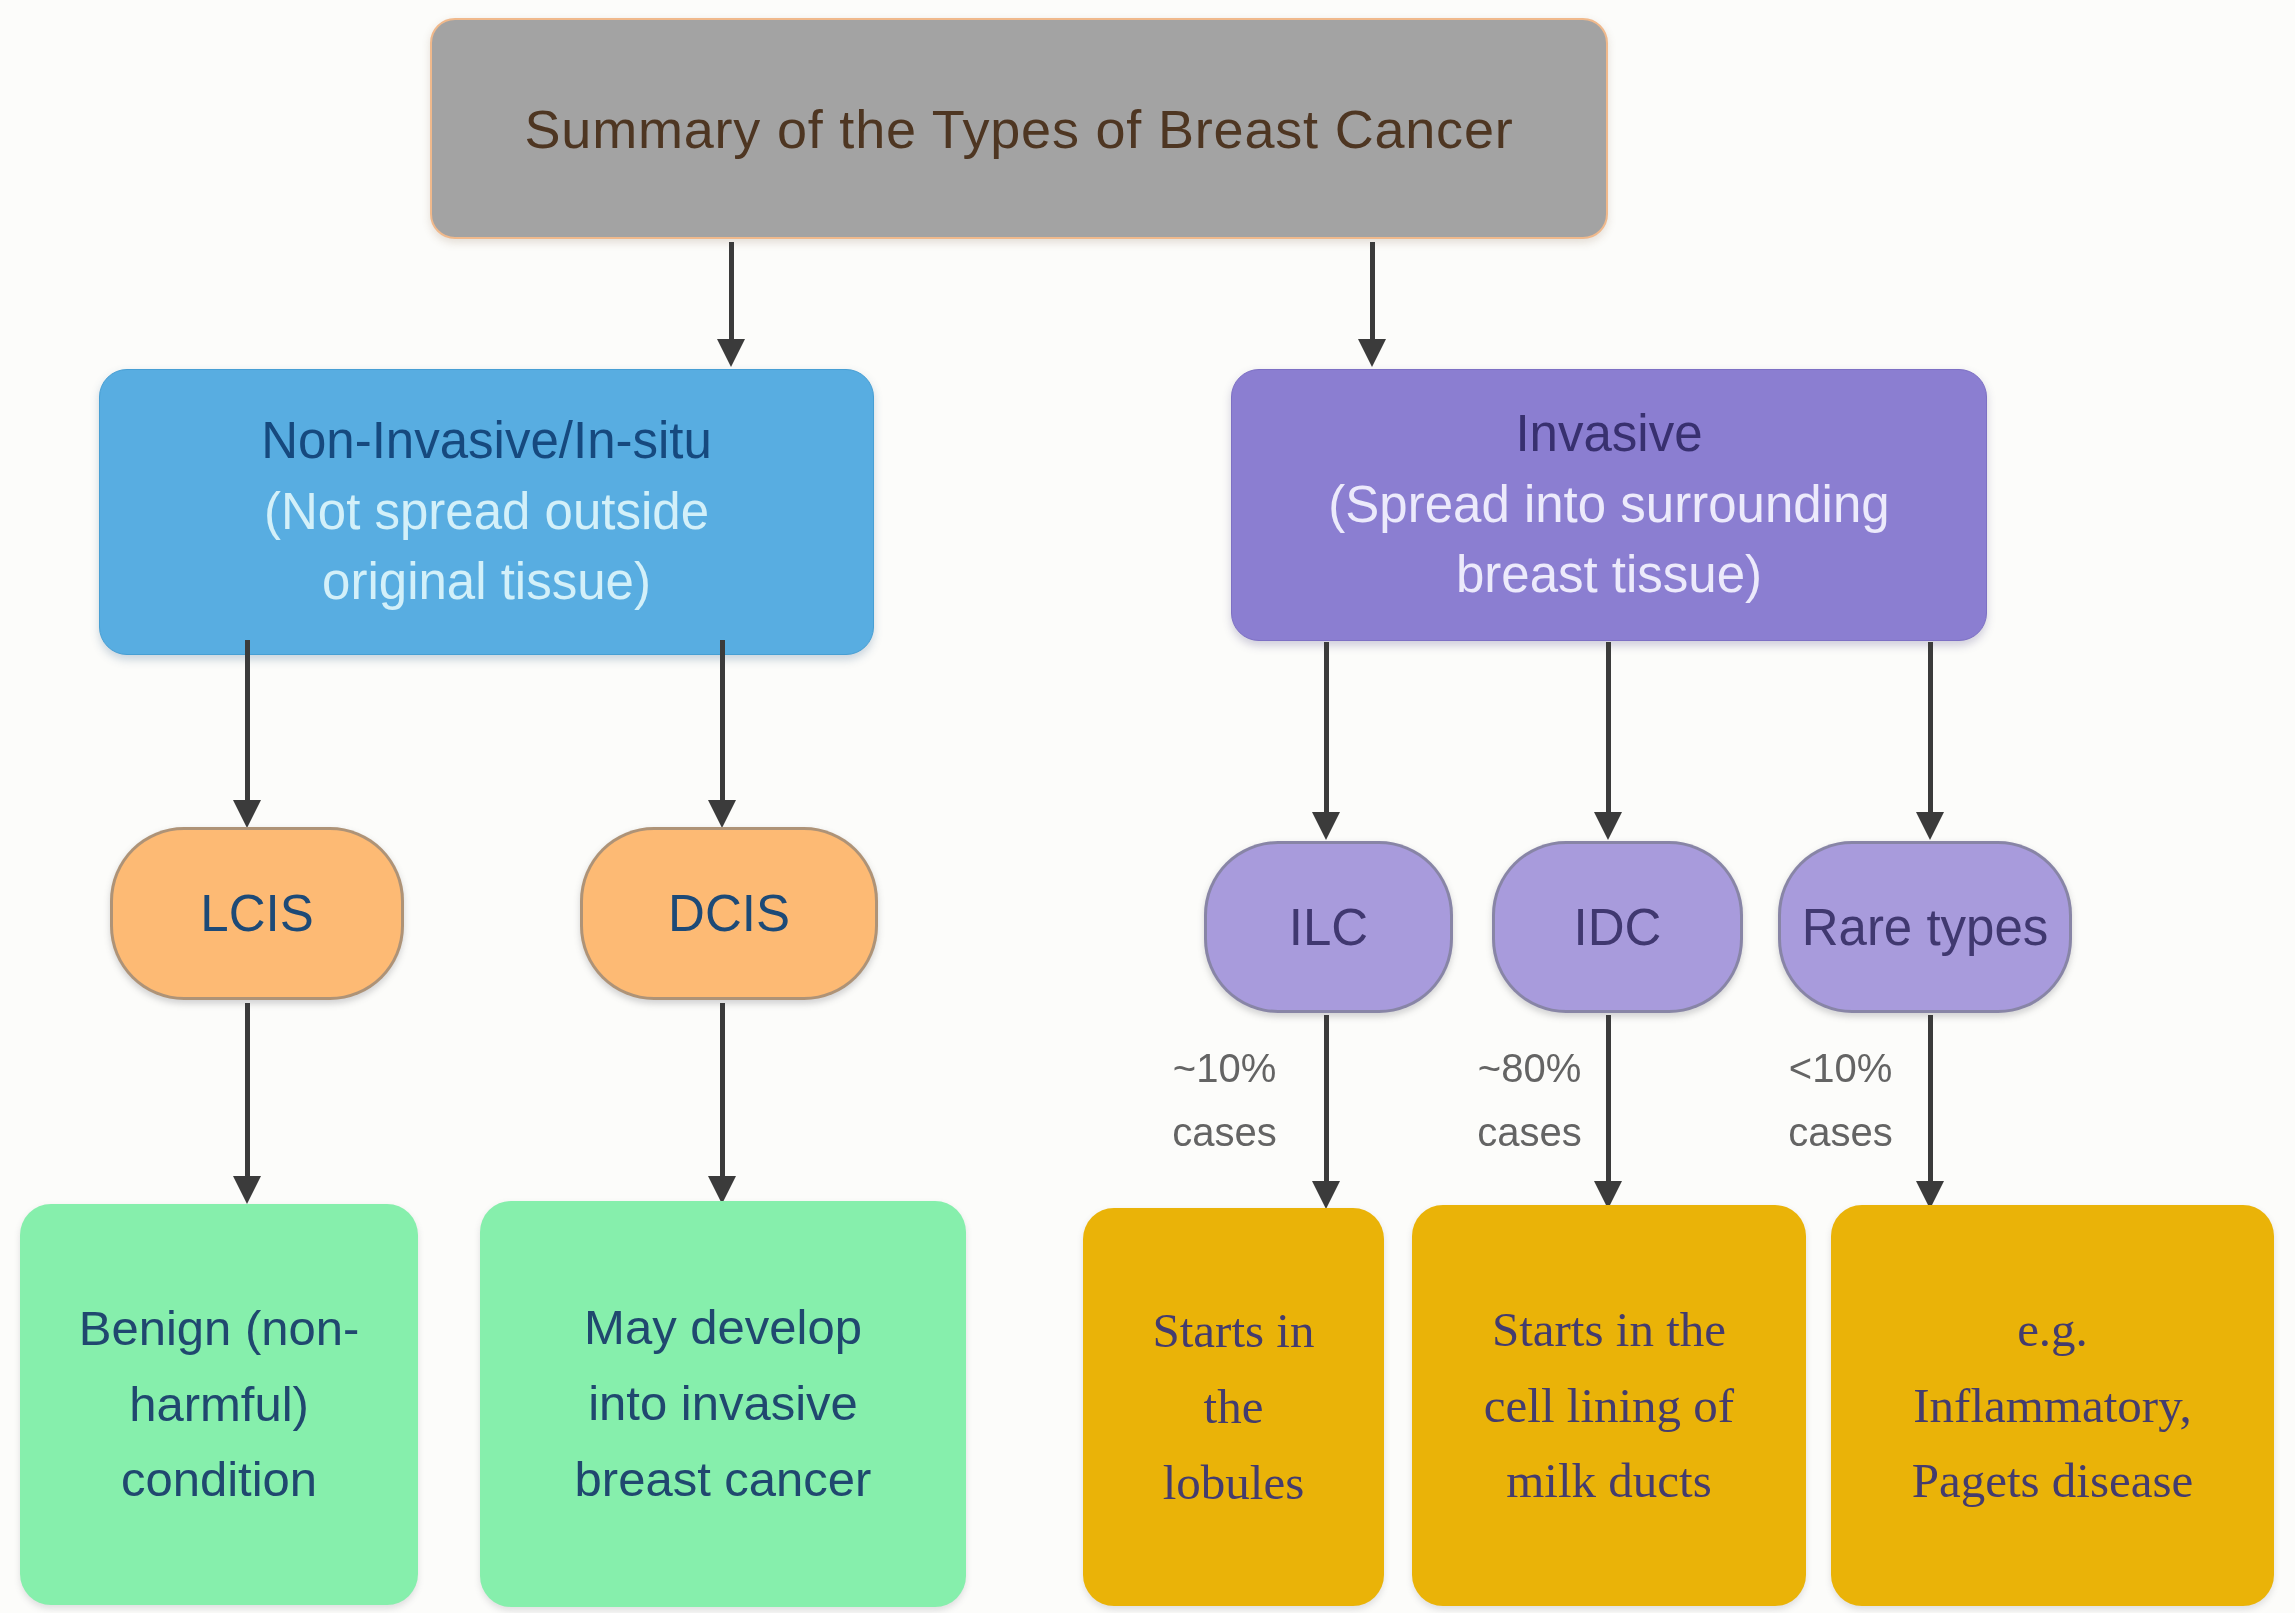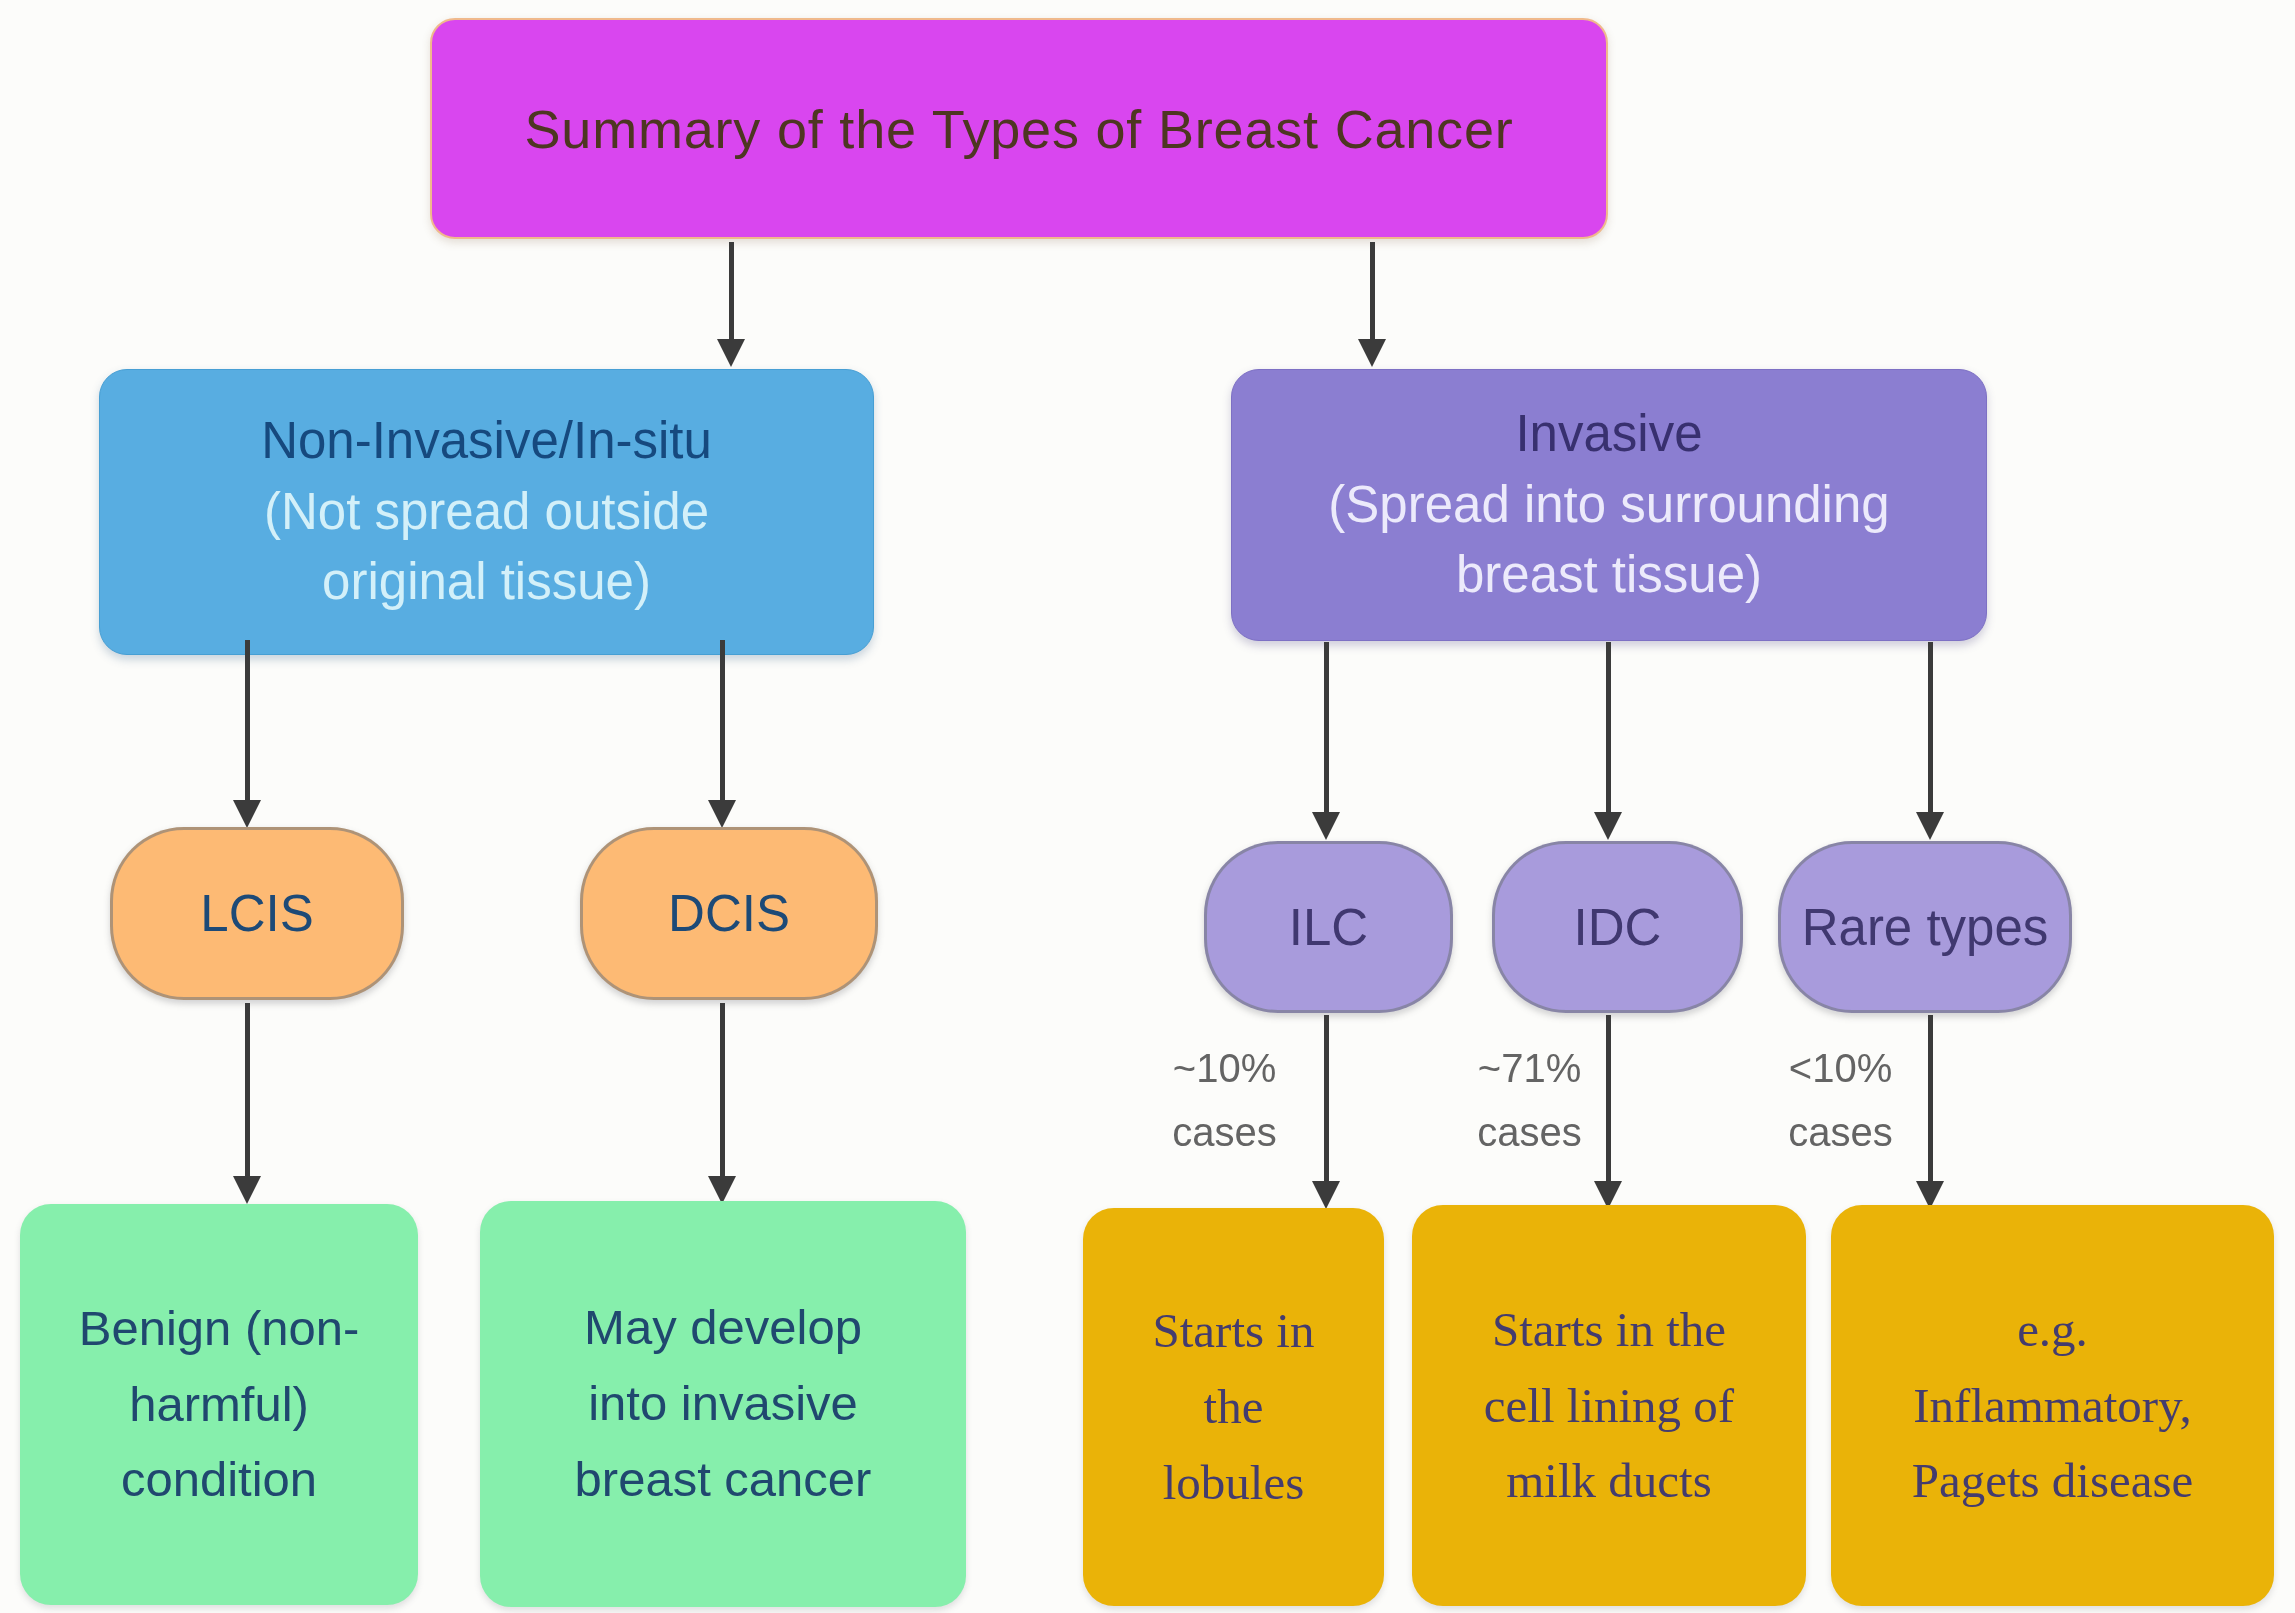--- a/index.html
+++ b/index.html
@@ -18,7 +18,7 @@
 
   .title-box {
     left:430px; top:18px; width:1178px; height:221px;
-    background:#d946ef; border:2.5px solid #f0b98c; border-radius:25px;
+    background:#a3a3a3; border:2.5px solid #f0b98c; border-radius:25px;
     color:#4e3622; font-size:54px; letter-spacing:0.8px;
     box-shadow:0 3.3px 8.2px rgba(120,90,60,0.18);
   }

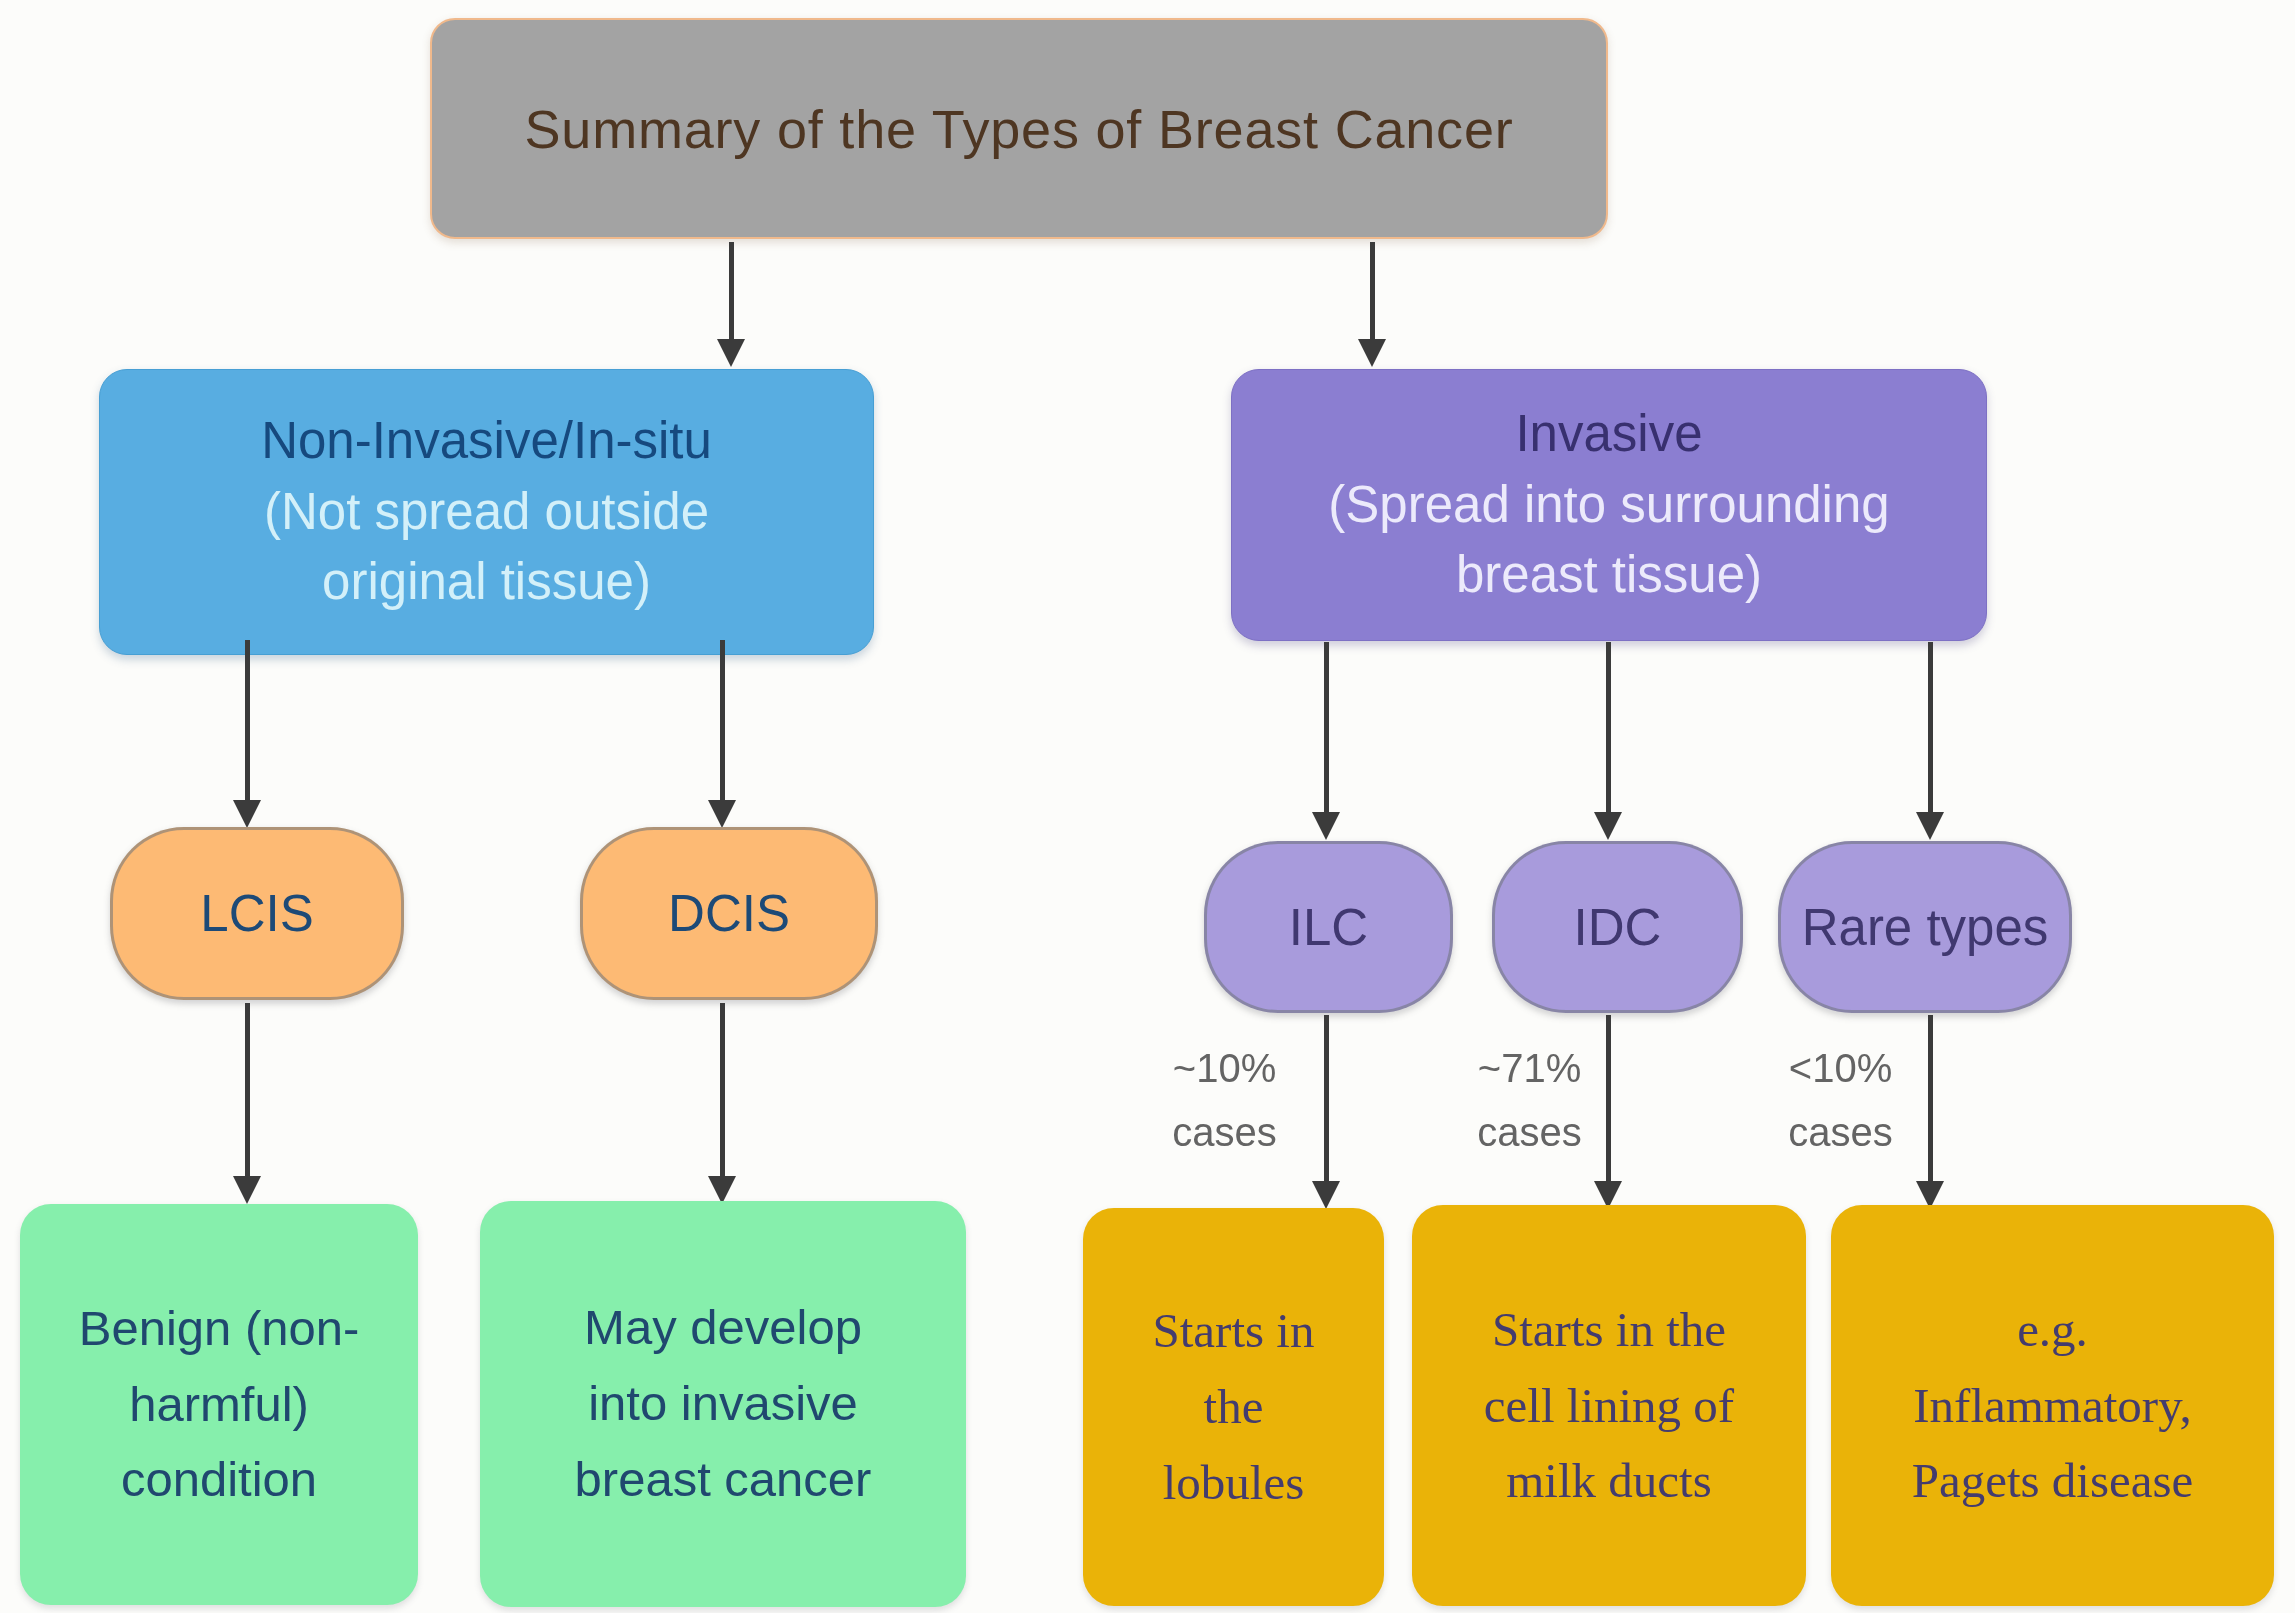--- a/index.html
+++ b/index.html
@@ -143,7 +143,7 @@
 
   <div class="share-label share-1">~10%
 cases</div>
-  <div class="share-label share-2">~71%
+  <div class="share-label share-2">~80%
 cases</div>
   <div class="share-label share-3">&lt;10%
 cases</div>

